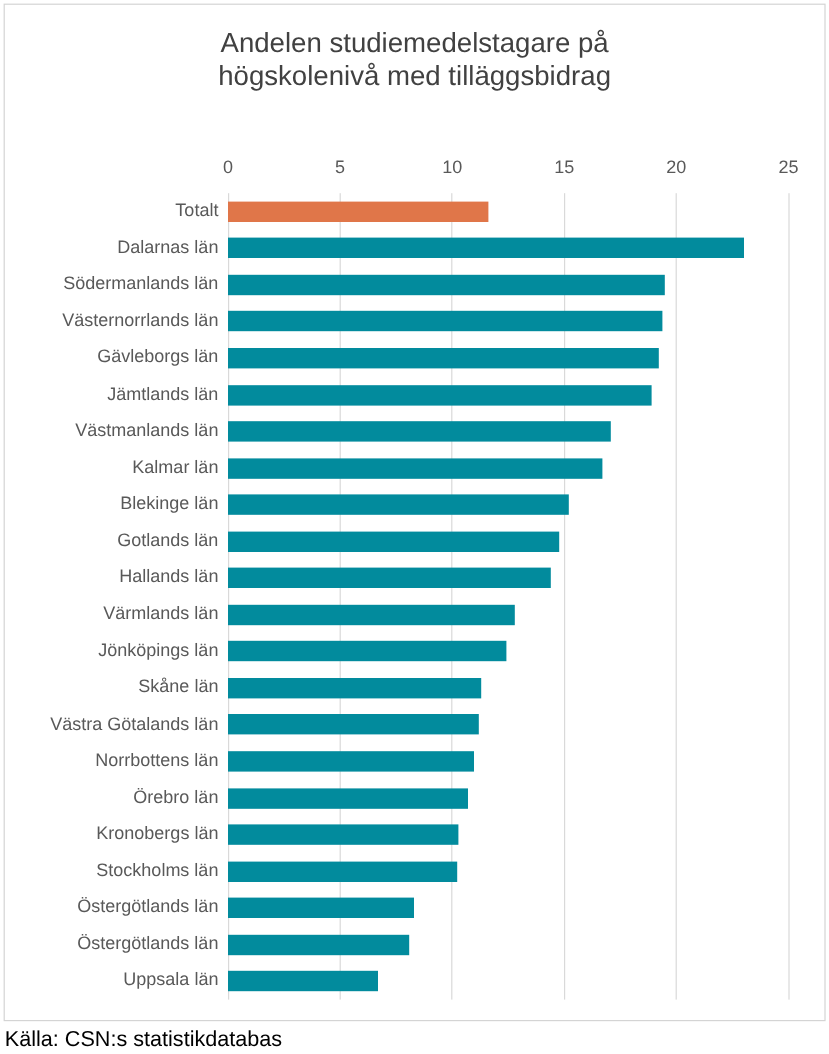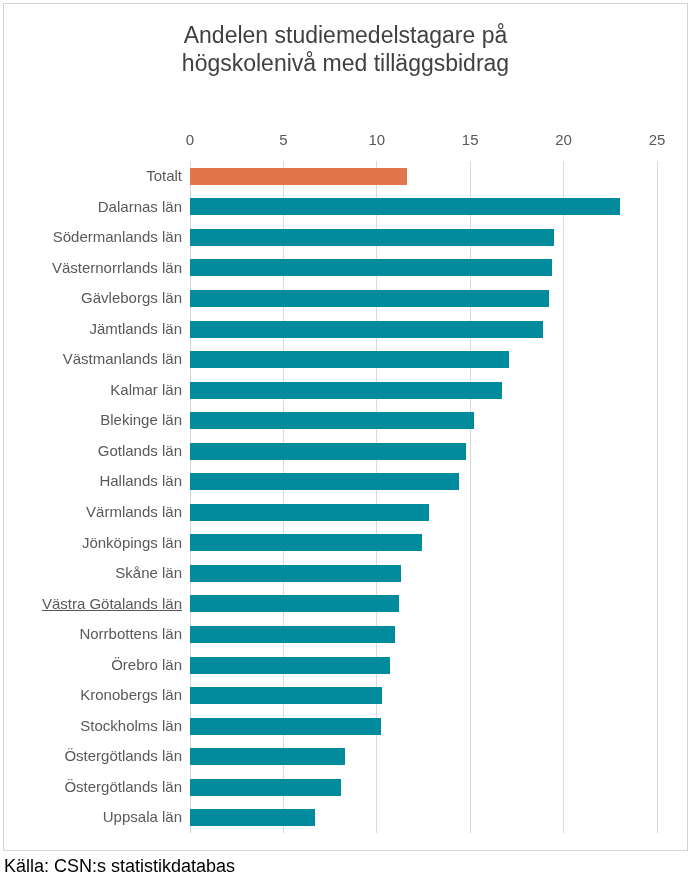--- a/index.html
+++ b/index.html
@@ -96,7 +96,7 @@
       <div class="bar" style="left: 190px; top: 534.318px; width: 231.632px; height: 17px; background: rgb(2, 139, 157);"></div>
       <div class="cat-label" style="top: 558.091px; line-height: 30.5455px;">Skåne län</div>
       <div class="bar" style="left: 190px; top: 564.864px; width: 211.084px; height: 17px; background: rgb(2, 139, 157);"></div>
-      <div class="cat-label" style="top: 588.636px; line-height: 30.5455px; text-decoration: underline;">Västra Götalands län</div>
+      <div class="cat-label" style="top: 588.636px; line-height: 30.5455px;">Västra Götalands län</div>
       <div class="bar" style="left: 190px; top: 595.409px; width: 209.216px; height: 17px; background: rgb(2, 139, 157);"></div>
       <div class="cat-label" style="top: 619.182px; line-height: 30.5455px;">Norrbottens län</div>
       <div class="bar" style="left: 190px; top: 625.955px; width: 205.48px; height: 17px; background: rgb(2, 139, 157);"></div>

